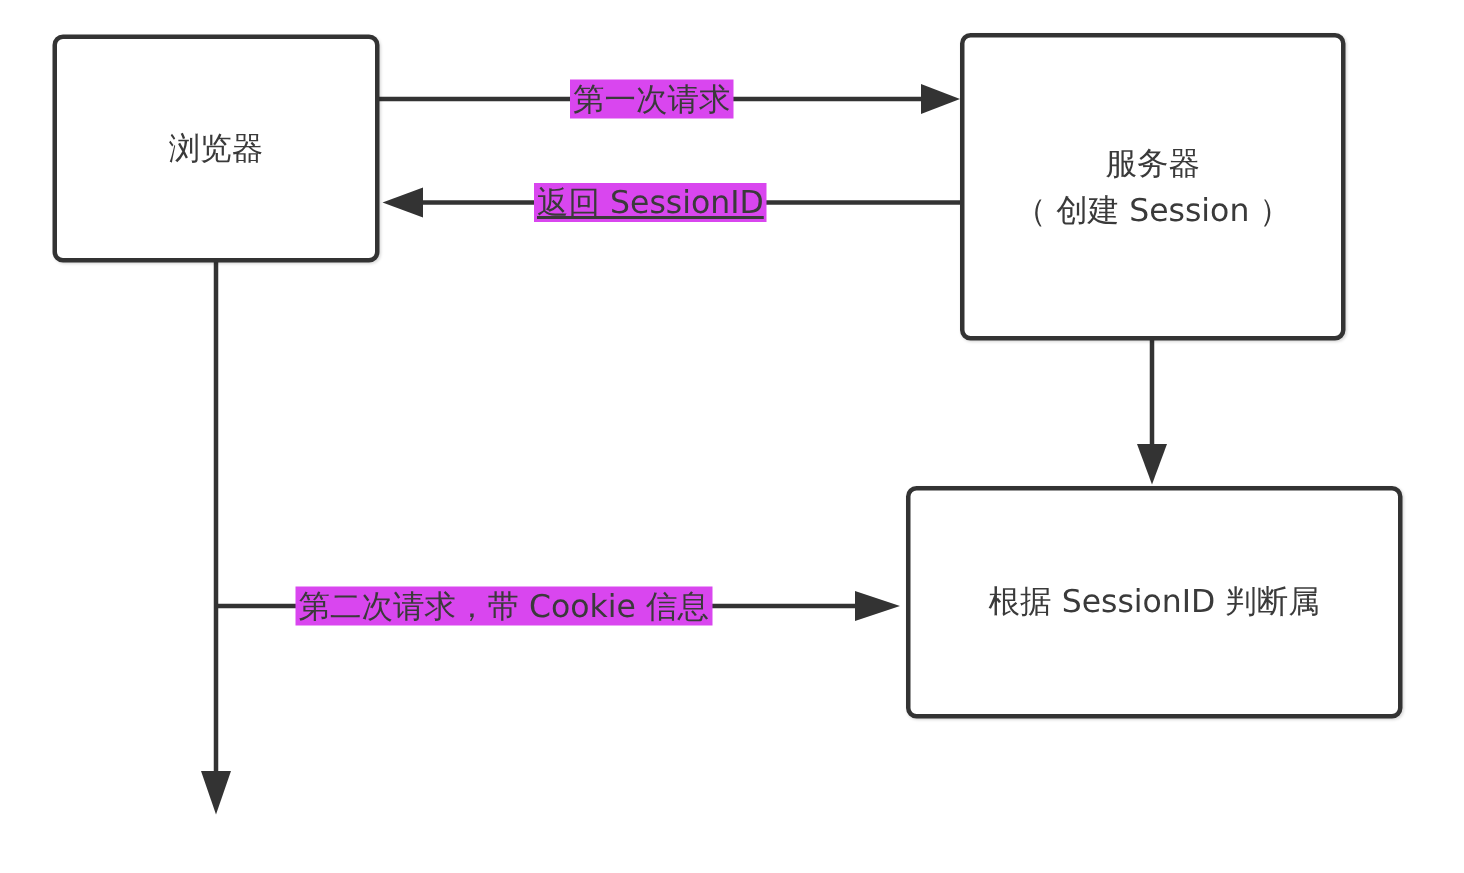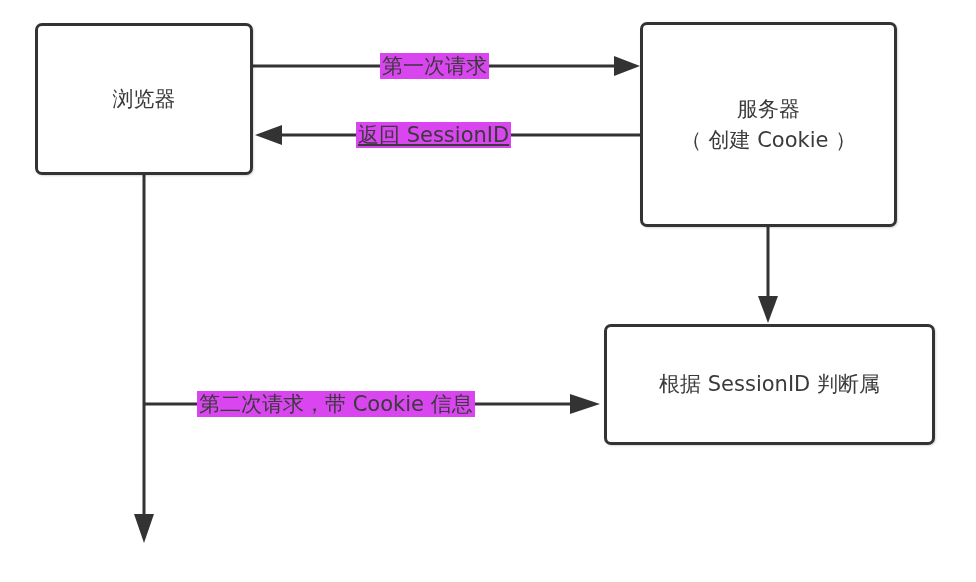--- a/index.html
+++ b/index.html
@@ -41,7 +41,7 @@
 <div class="box" style="left:640px; top:22px; width:257px; height:205px;">
   <div>
     <div>服务器</div>
-    <div>（ 创建 Cookie ）</div>
+    <div>（ 创建 Session ）</div>
   </div>
 </div>
 

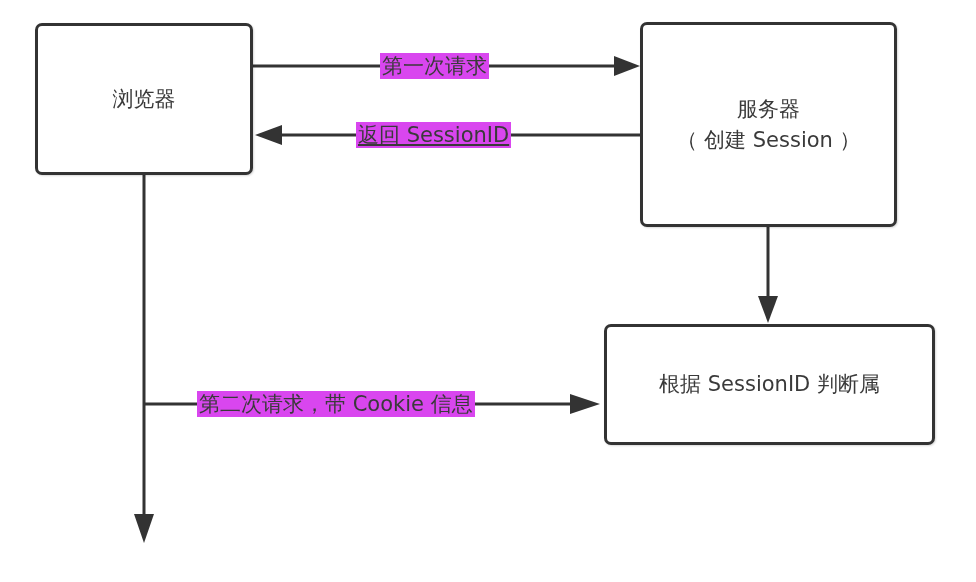--- a/index.html
+++ b/index.html
@@ -45,7 +45,7 @@
   </div>
 </div>
 
-<div class="box" style="left:604px; top:324px; width:331px; height:121px;">
+<div class="box" style="left:604px; top:324px; width:331px; height:155px;">
   <div>
     <div>根据 SessionID 判断属</div>
   </div>

